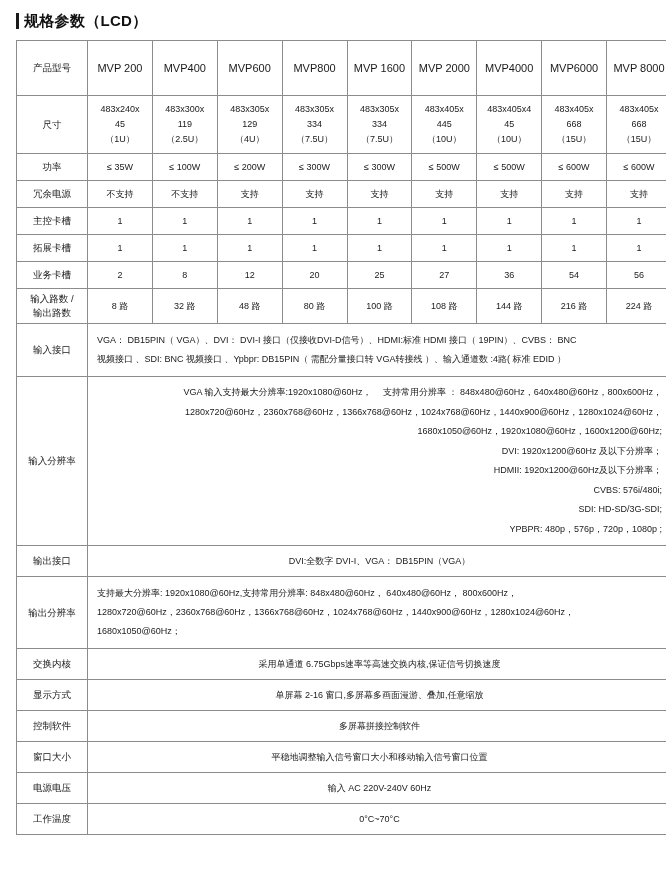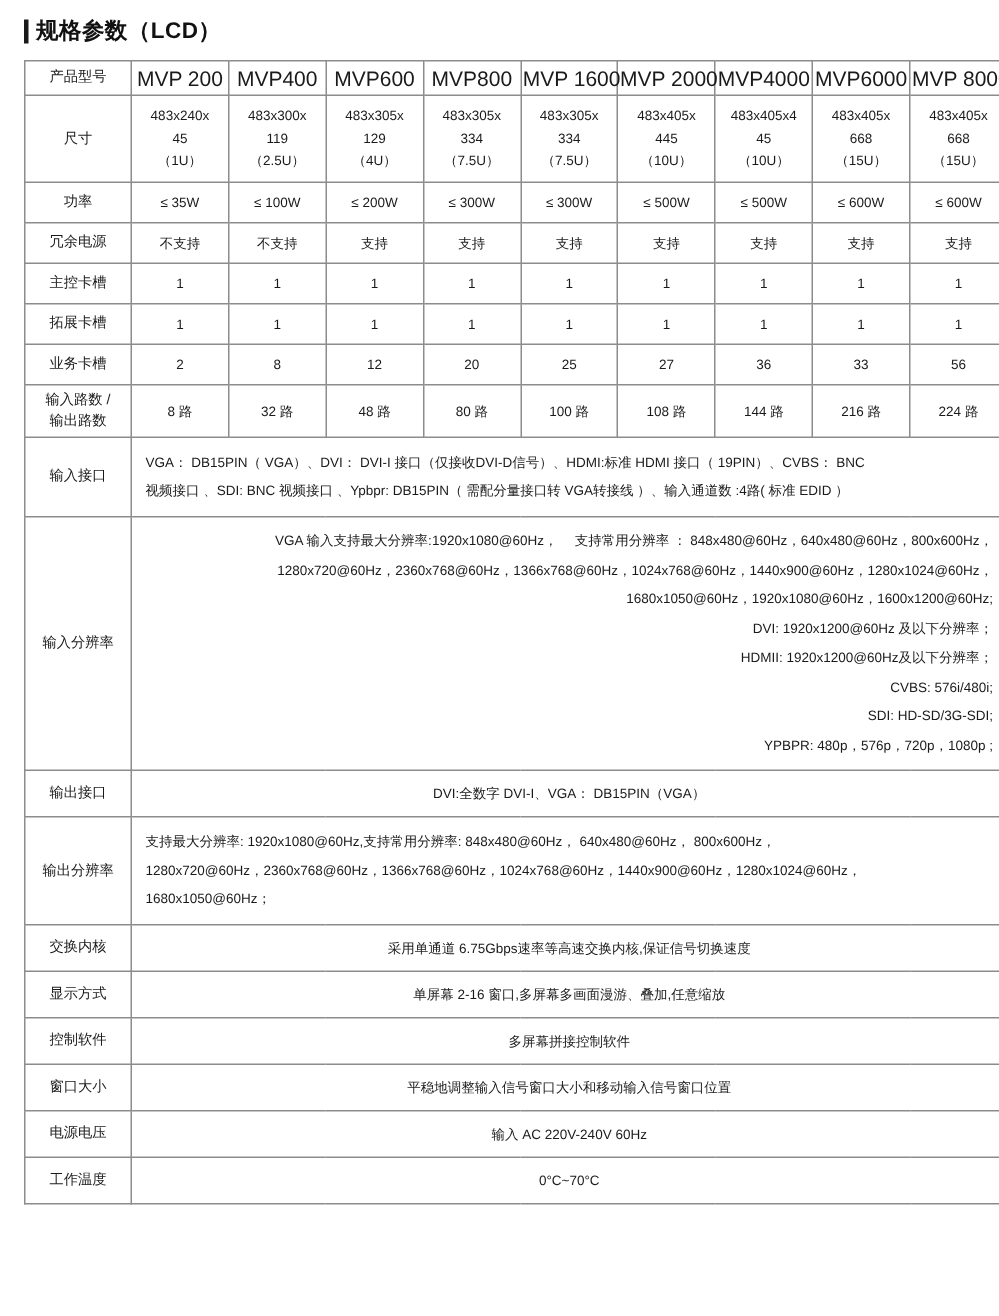--- a/index.html
+++ b/index.html
@@ -72,8 +72,8 @@
     padding: 3px 2px;
   }
   .spec-table td.model {
-    font-size: 14px;
-    padding: 4px 1px;
+    font-size: 11px;
+    padding: 20px 1px;
     white-space: nowrap;
   }
   .spec-table td.val {

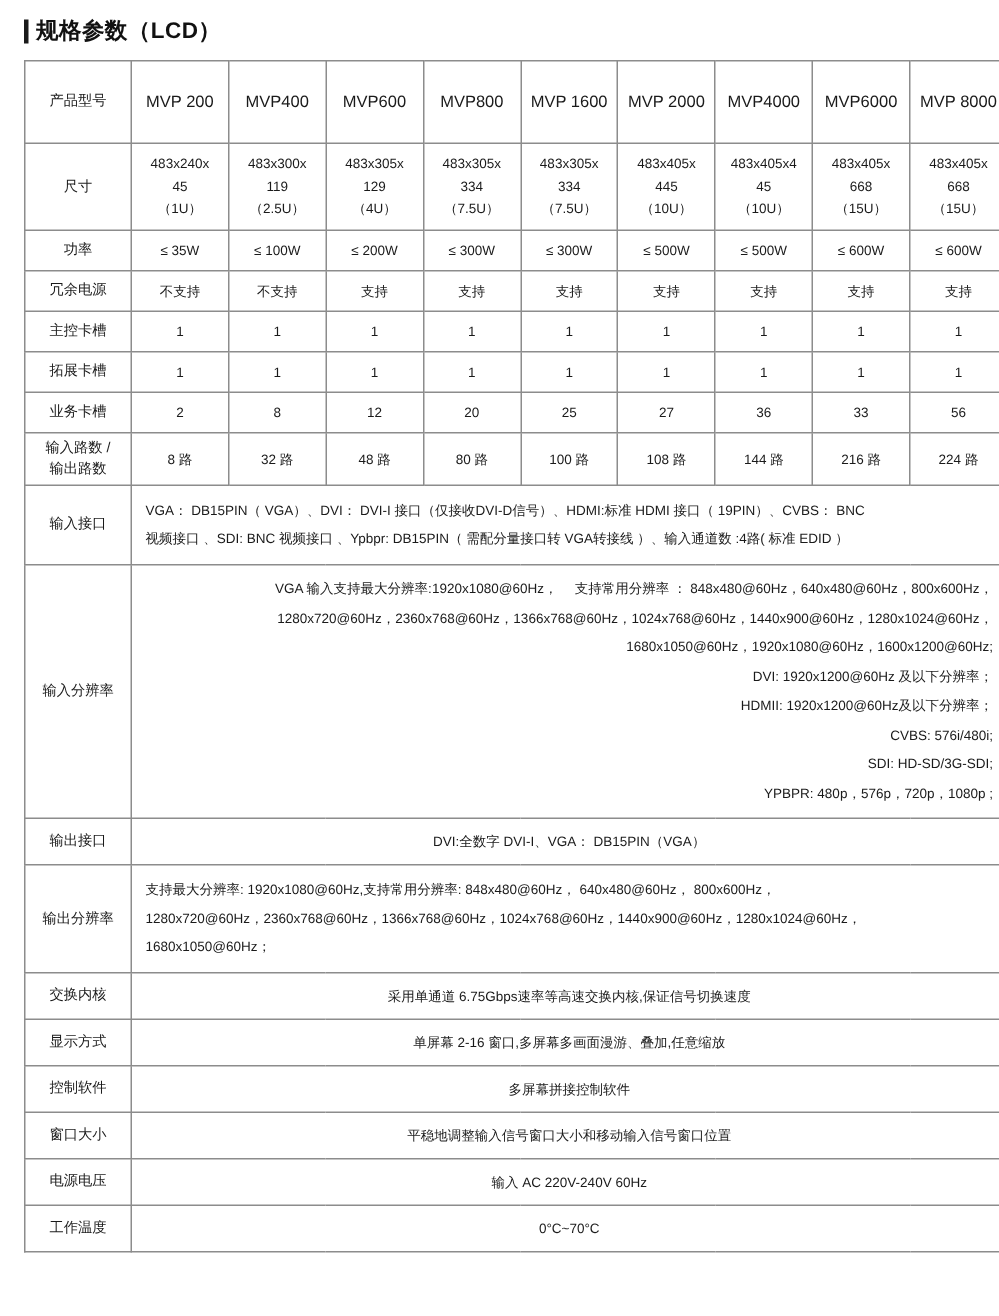--- a/index.html
+++ b/index.html
@@ -237,7 +237,7 @@
           <td class="val">25</td>
           <td class="val">27</td>
           <td class="val">36</td>
-          <td class="val">33</td>
+          <td class="val">54</td>
           <td class="val">56</td>
         </tr>
         <tr>

